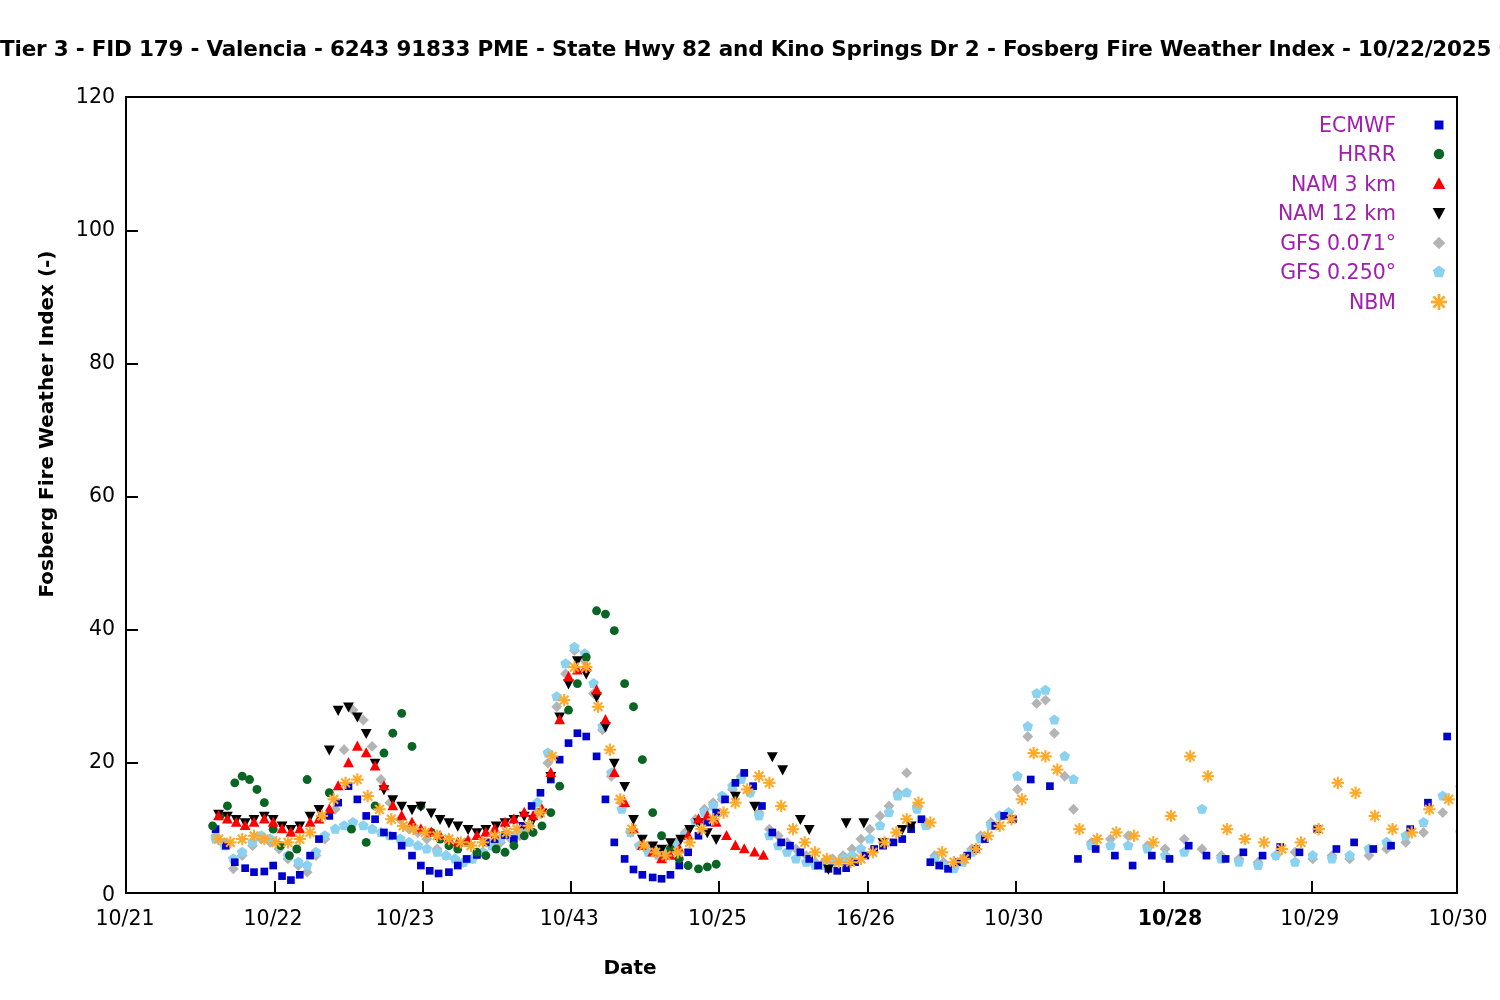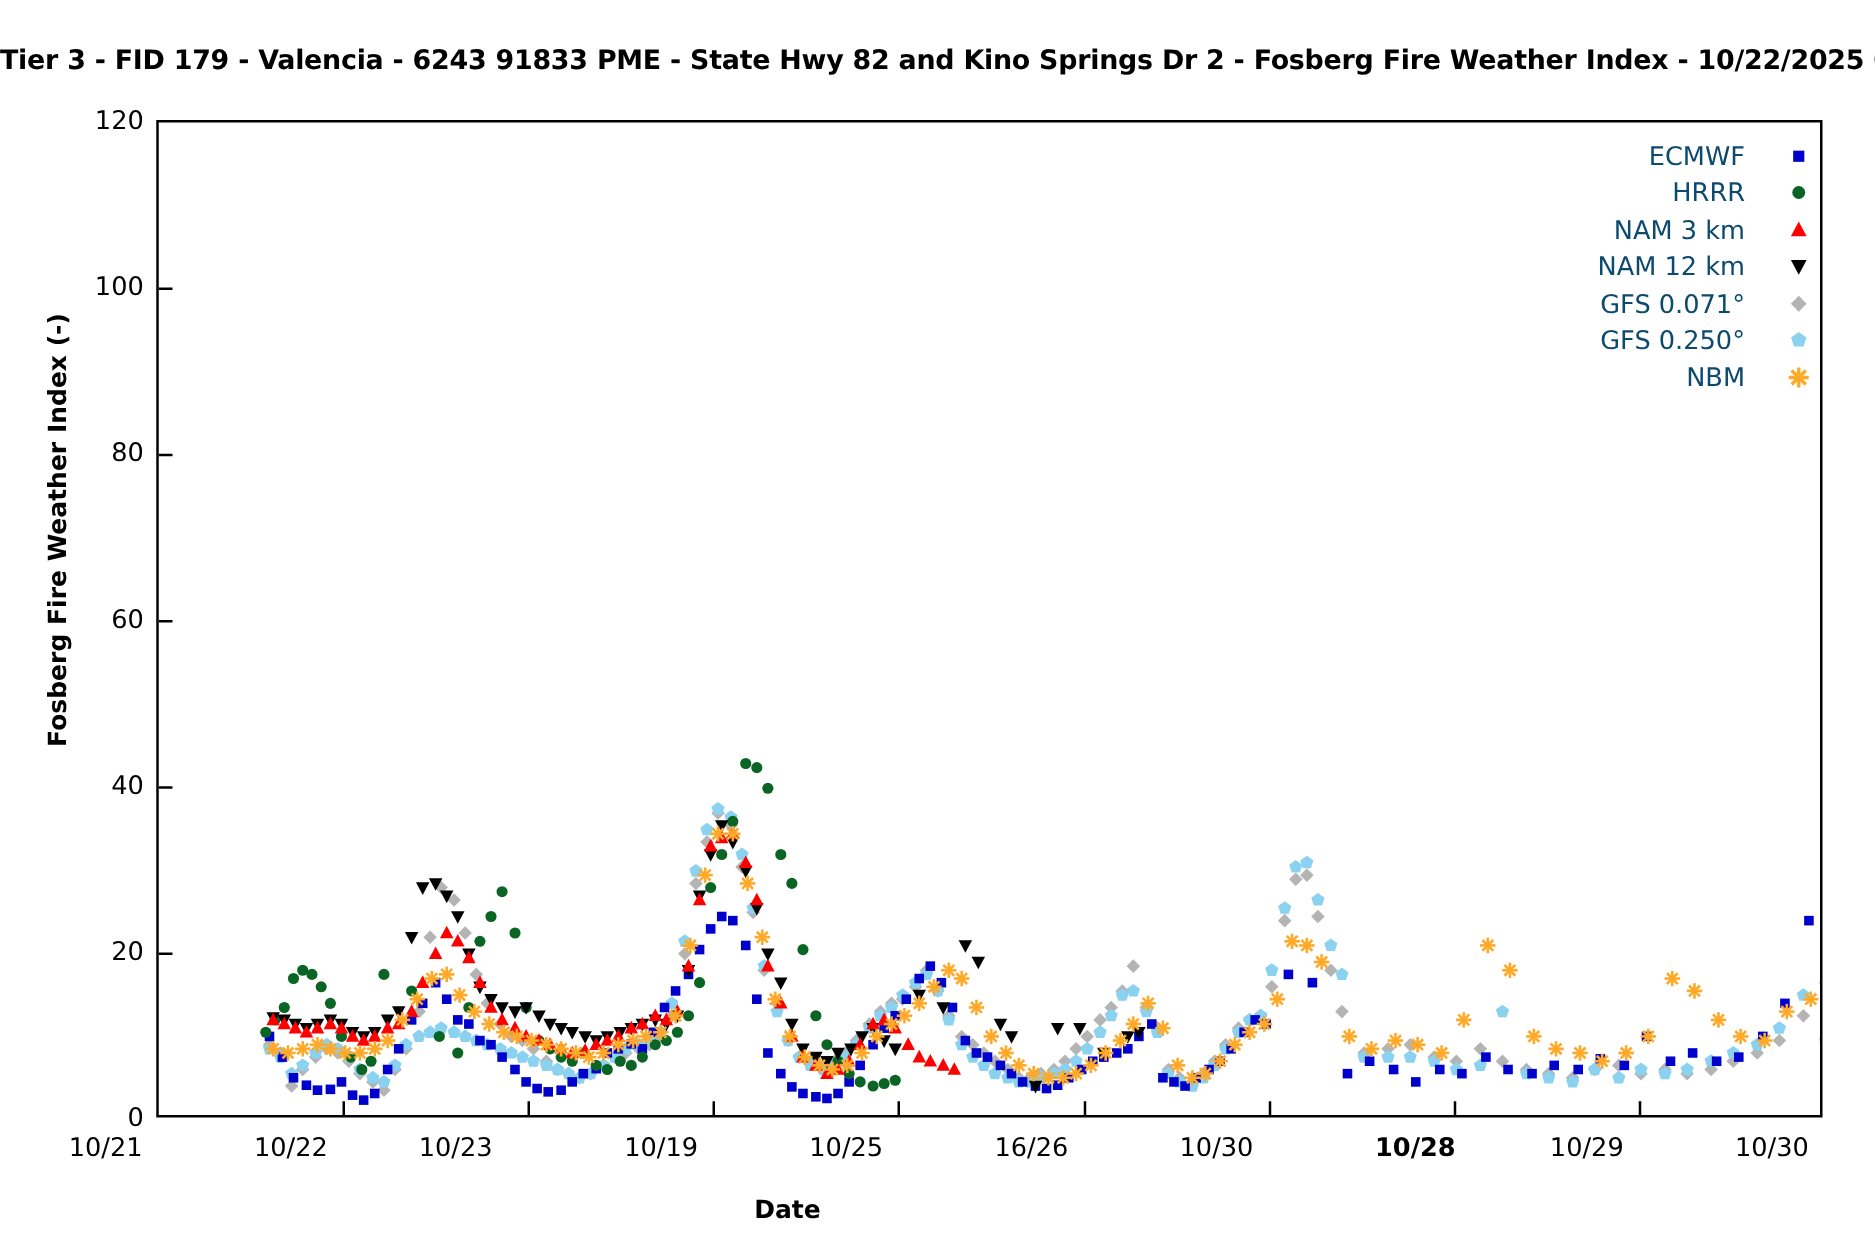--- a/index.html
+++ b/index.html
@@ -115,7 +115,7 @@
   }
   .legend-label {
     font-size: 20.5px;
-    color: #0c4a6e;
+    color: #a21caf;
     text-align: right;
     white-space: nowrap;
     padding-right: 30px;

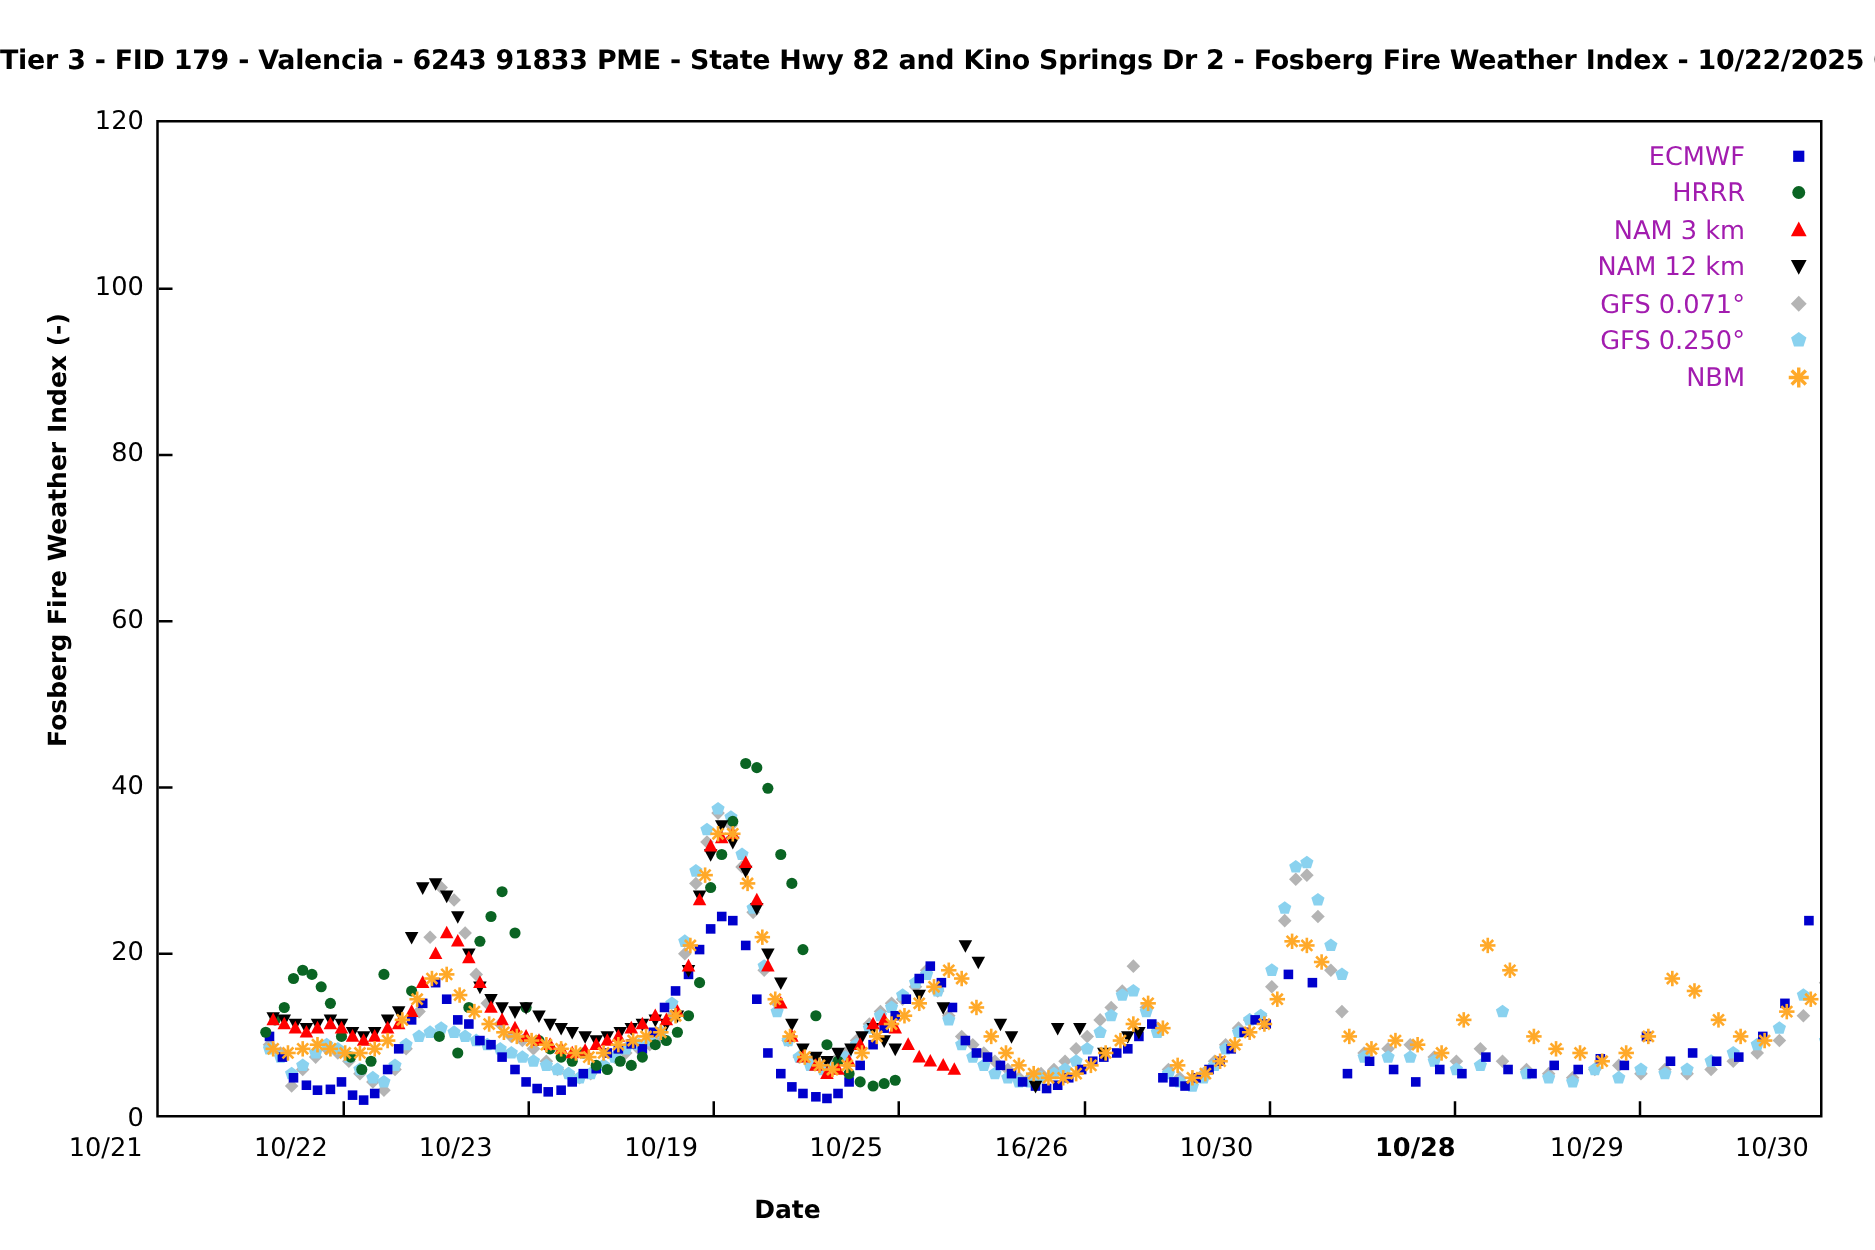--- a/index.html
+++ b/index.html
@@ -79,7 +79,7 @@
   .xtick-label {
     position: absolute;
     width: 140px;
-    text-align: left;
+    text-align: center;
     font-size: 20.5px;
     color: #000000;
     top: 906px;

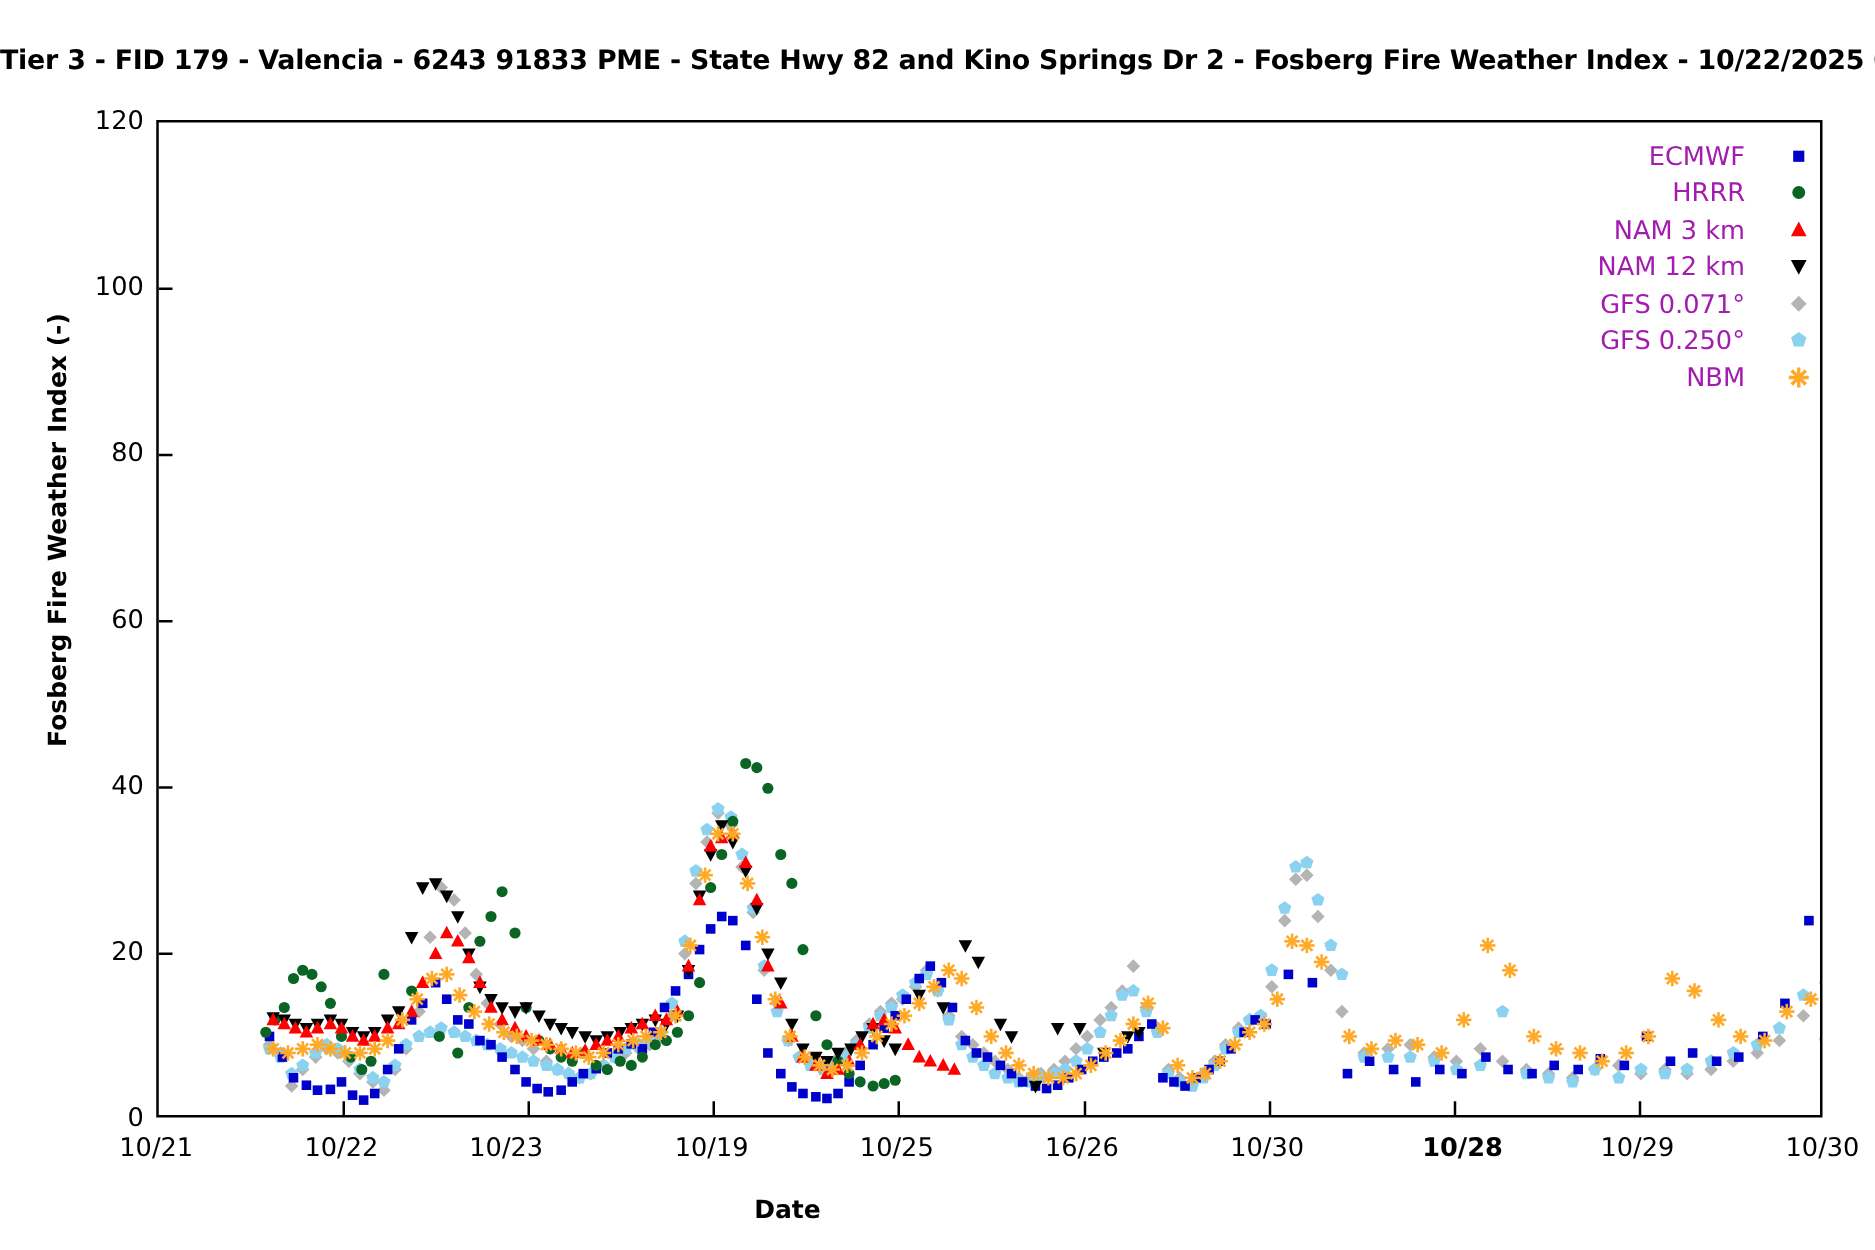--- a/index.html
+++ b/index.html
@@ -1362,7 +1362,7 @@
     <div class="xtick-label" style="left: 55px;">10/21</div>
     <div class="xtick-label" style="left: 203.111px;">10/22</div>
     <div class="xtick-label" style="left: 335px;">10/23</div>
-    <div class="xtick-label" style="left: 499.333px;">10/19</div>
+    <div class="xtick-label" style="left: 499.333px;">10/43</div>
     <div class="xtick-label" style="left: 647.444px;">10/25</div>
     <div class="xtick-label" style="left: 795.556px;">16/26</div>
     <div class="xtick-label" style="left: 943.667px;">10/30</div>

